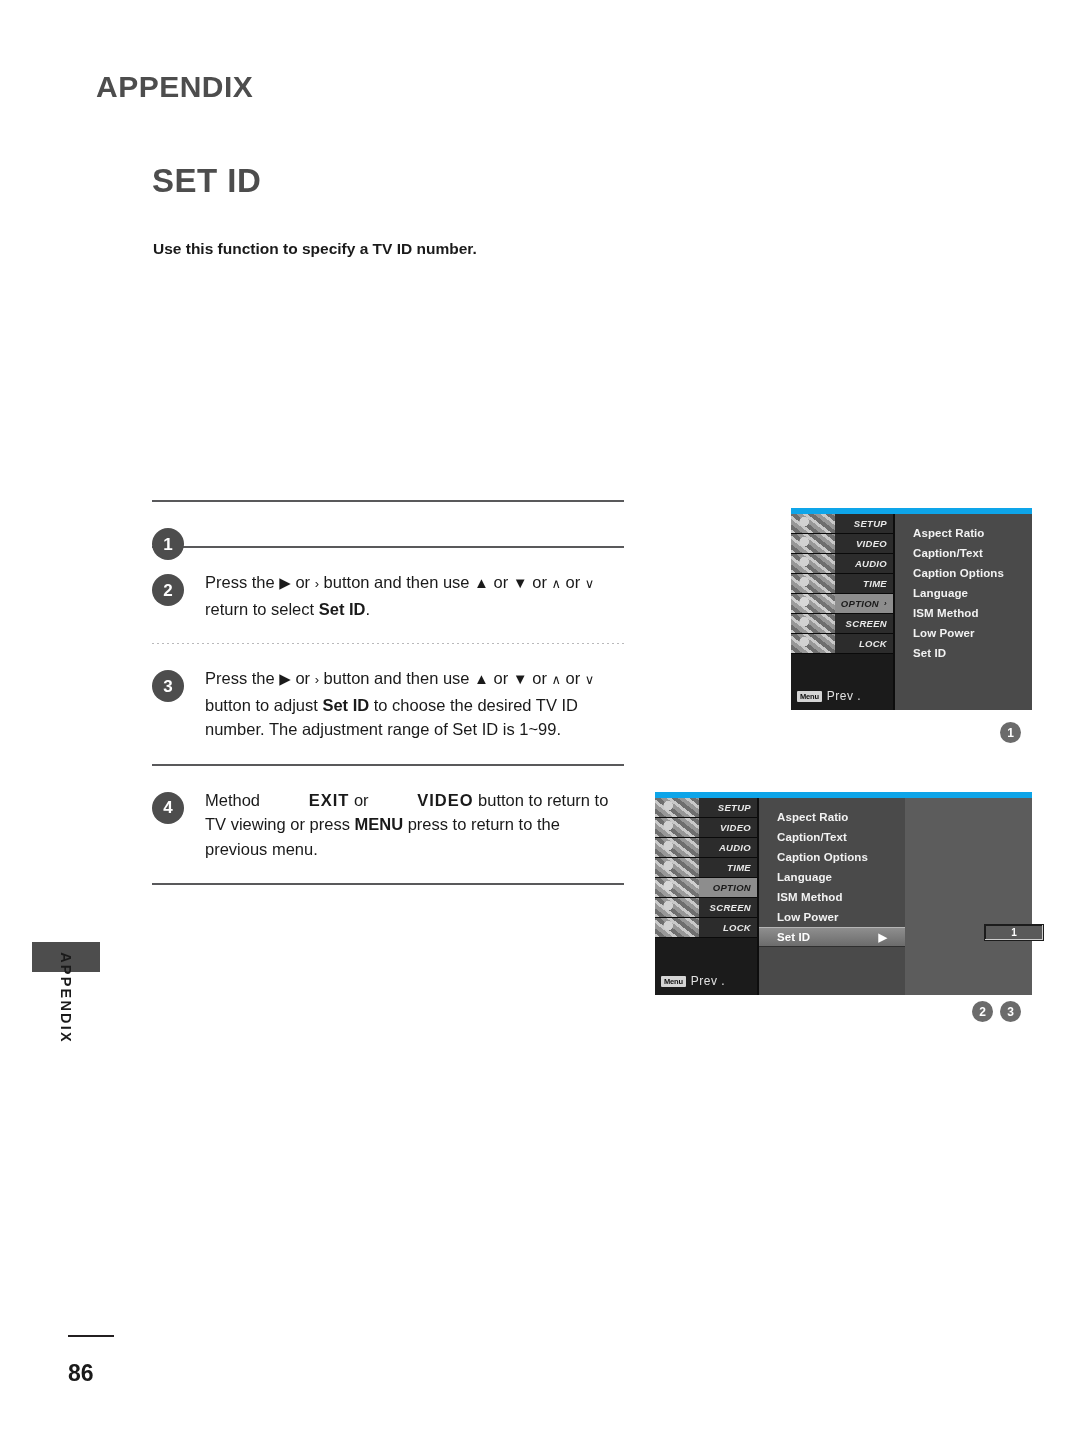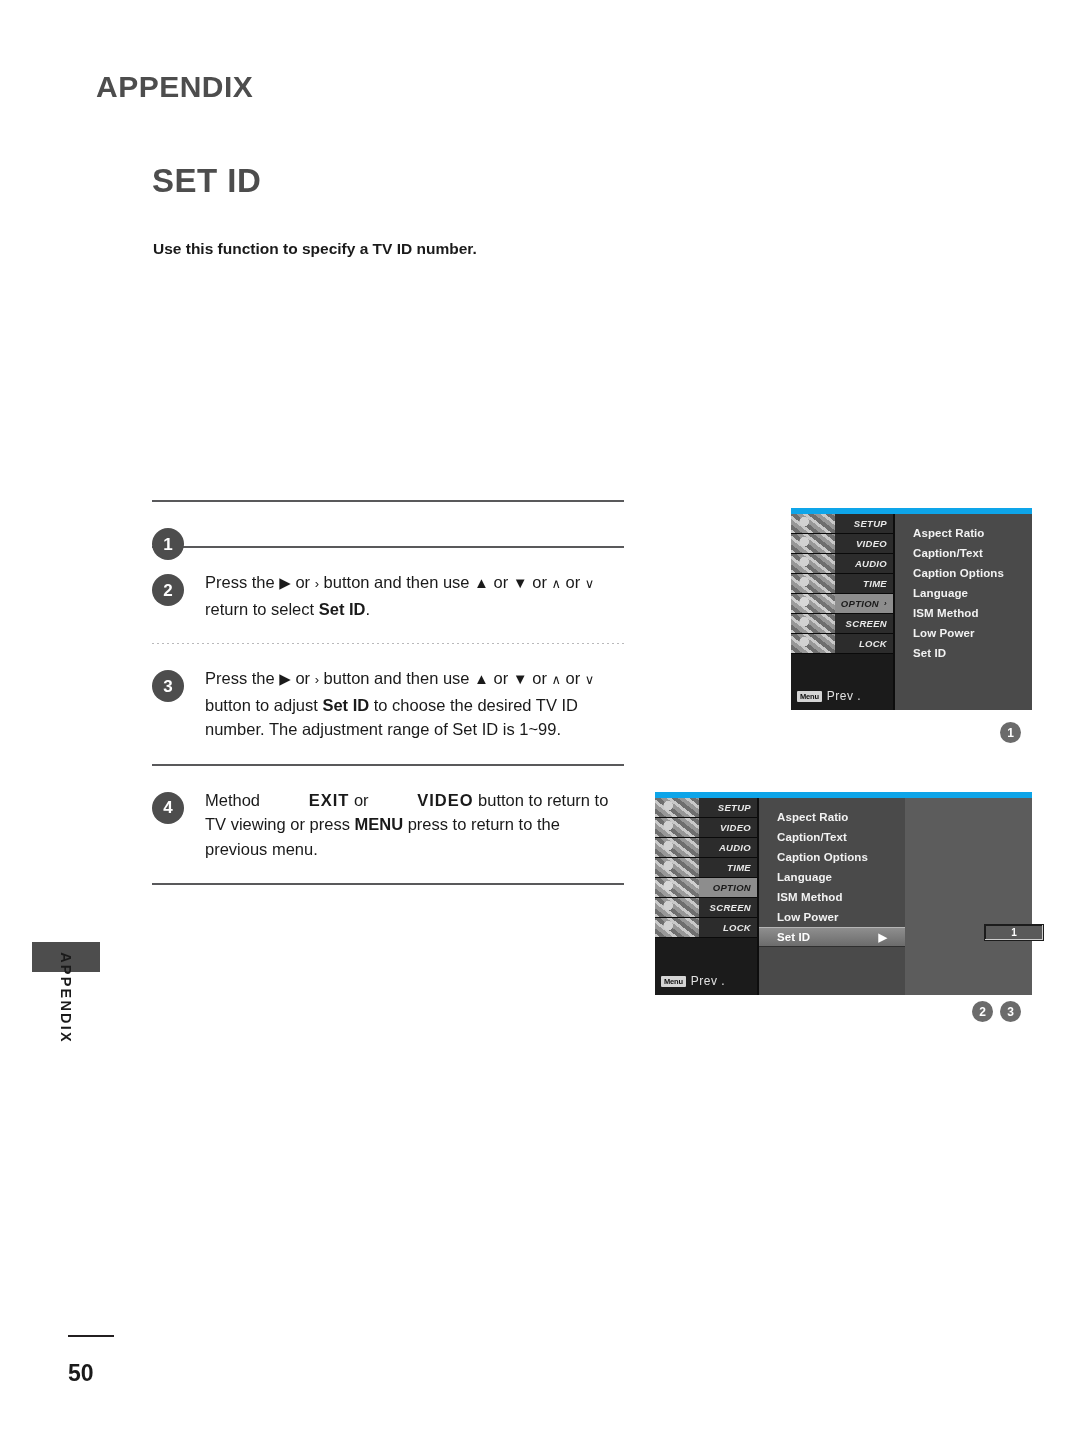--- a/index.html
+++ b/index.html
@@ -339,7 +339,7 @@
   <div class="side-vert">APPENDIX</div>
 
   <div class="page-rule"></div>
-  <div class="page-num">50</div>
+  <div class="page-num">86</div>
 
 </div>
 

